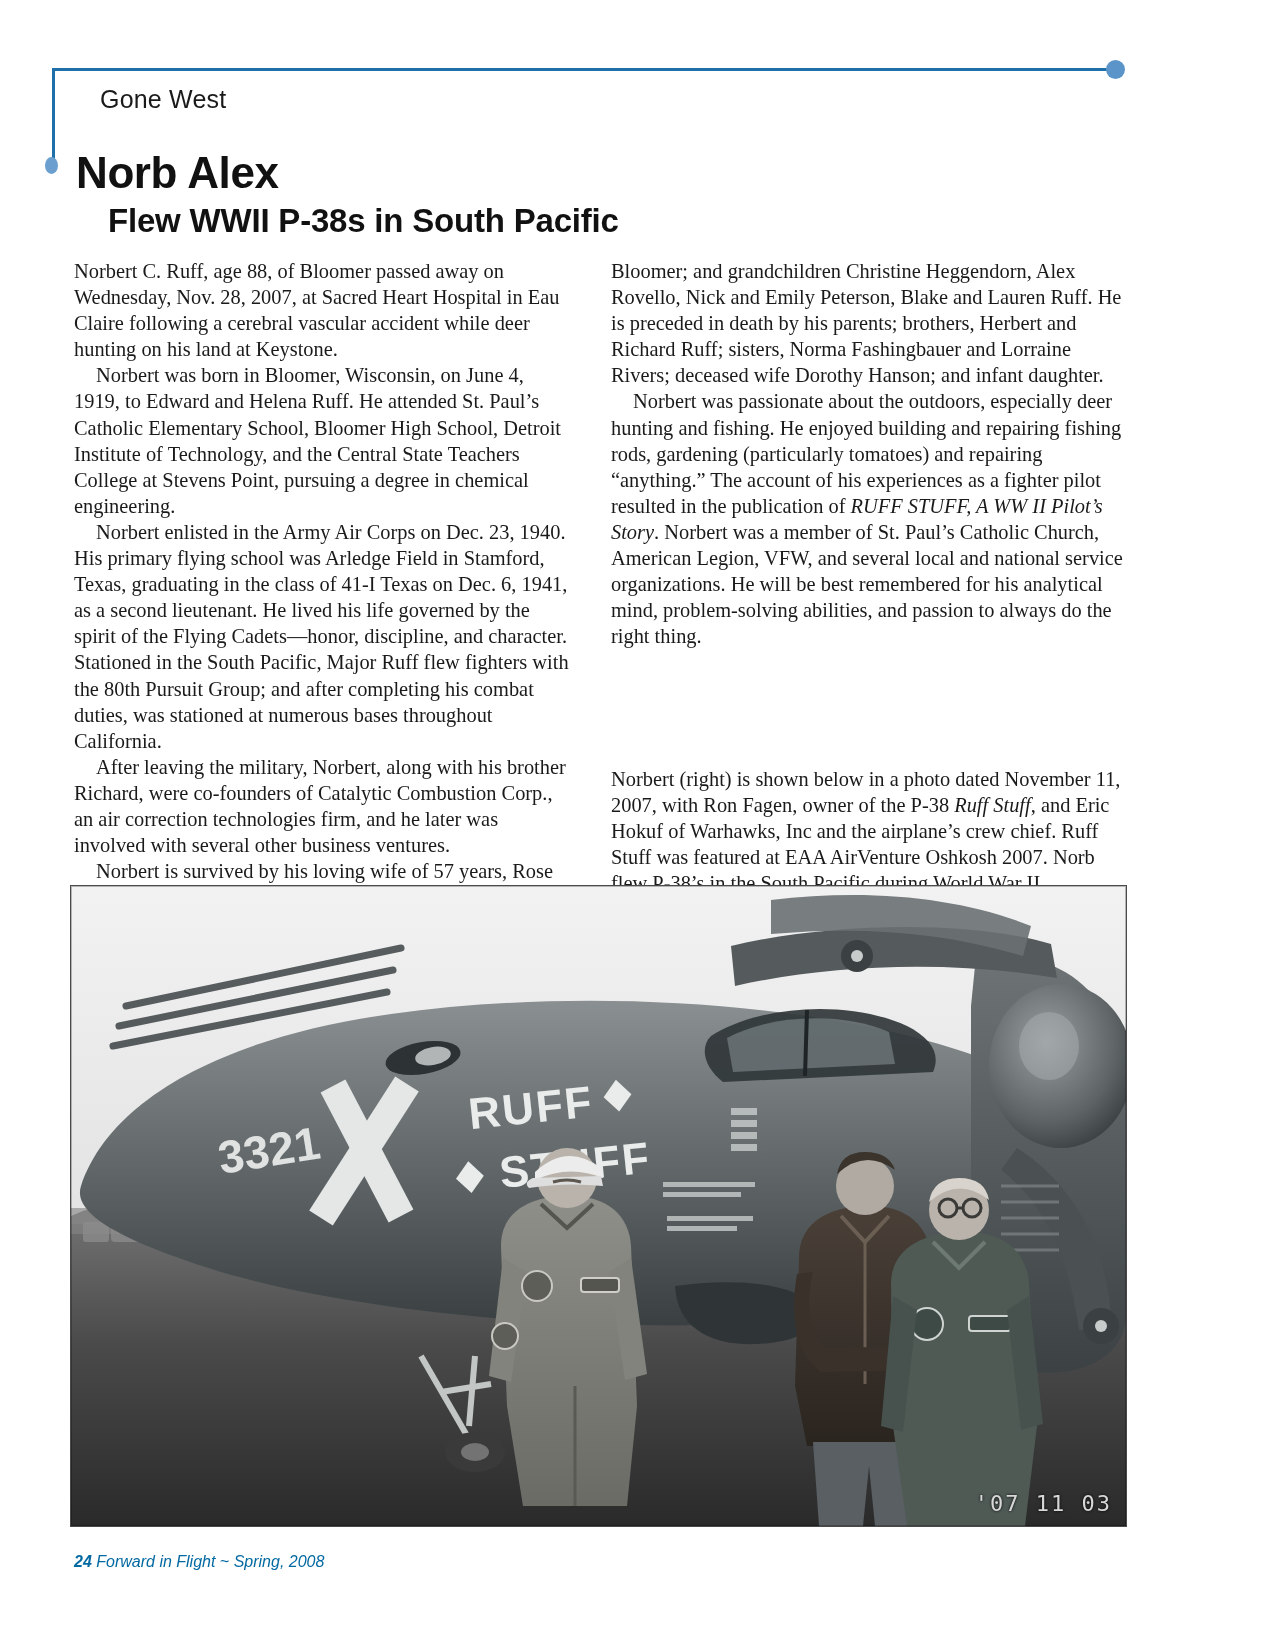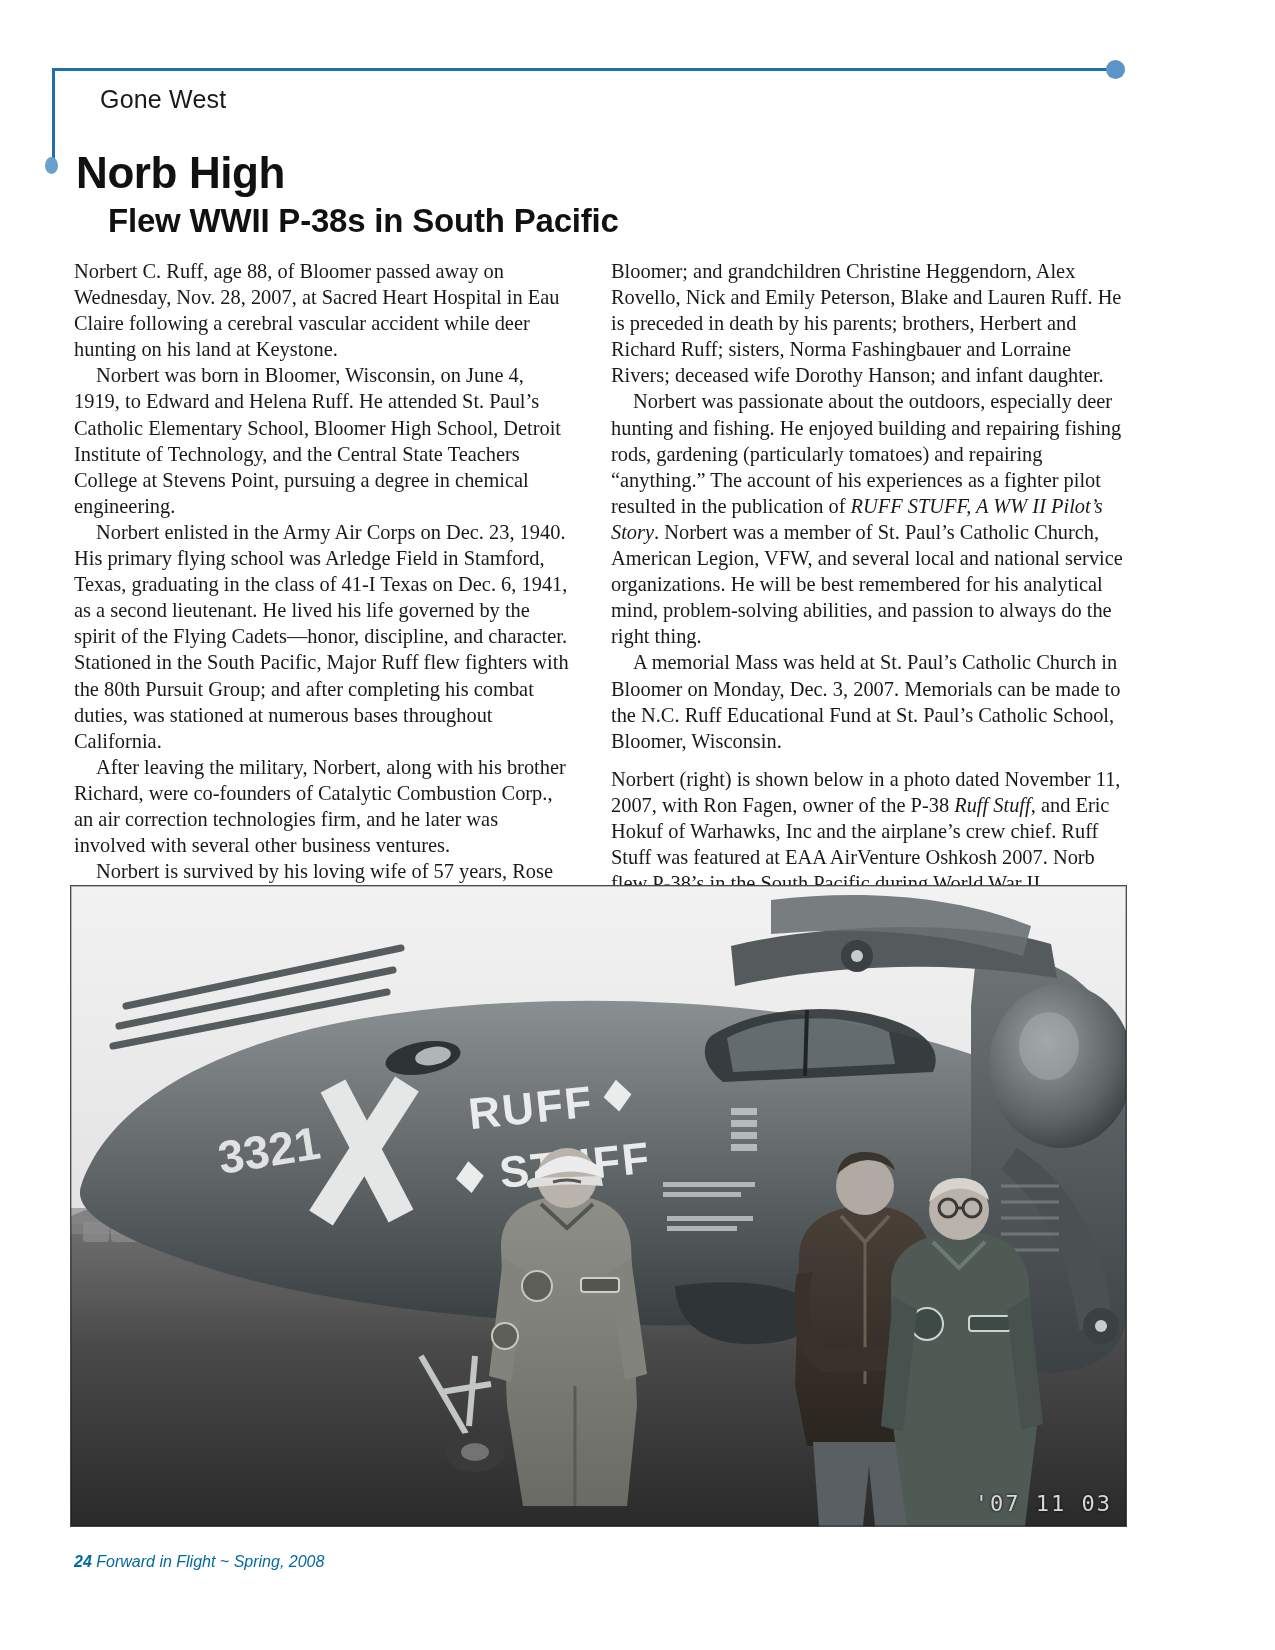--- a/index.html
+++ b/index.html
@@ -162,7 +162,7 @@
 <div class="hdr-dot-left"></div>
 
 <div class="kicker">Gone West</div>
-<div class="title">Norb High</div>
+<div class="title">Norb Alex</div>
 <div class="subtitle">Flew WWII P-38s in South Pacific</div>
 
 <div class="col col-left">

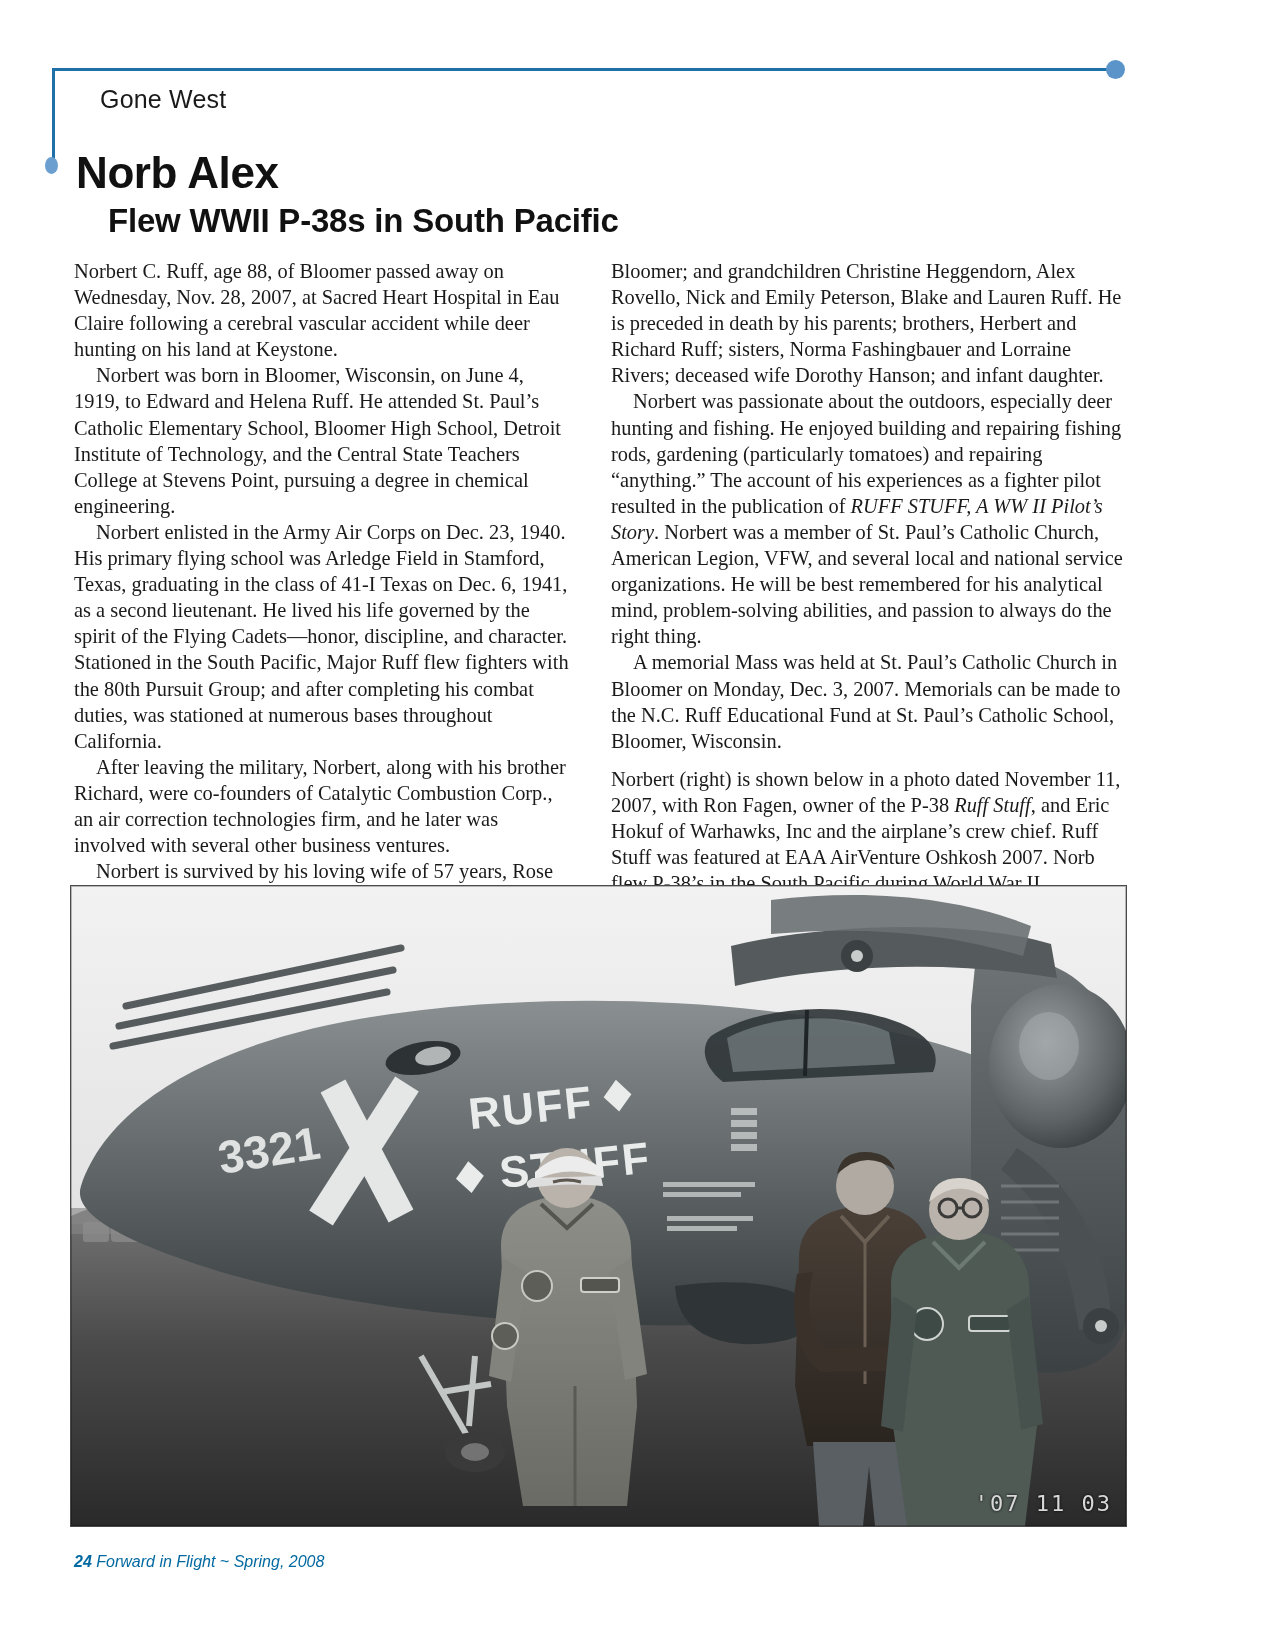--- a/index.html
+++ b/index.html
@@ -176,7 +176,6 @@
 <div class="col col-right">
   <p class="noindent">Bloomer; and grandchildren Christine Heggendorn, Alex Rovello, Nick and Emily Peterson, Blake and Lauren Ruff. He is preceded in death by his parents; brothers, Herbert and Richard Ruff; sisters, Norma Fashingbauer and Lorraine Rivers; deceased wife Dorothy Hanson; and infant daughter.</p>
   <p><span>Norbert was passionate about the outdoors, especially deer hunting and fishing. He enjoyed building and repairing fishing rods, gardening (particularly tomatoes) and repairing “anything.” The account of his experiences as a fighter pilot resulted in the publication of </span><em>RUFF STUFF, A WW II Pilot’s Story</em><span>. Norbert was a member of St. Paul’s Catholic Church, American Legion, VFW, and several local and national service organizations. He will be best remembered for his analytical mind, problem-solving abilities, and passion to always do the right thing.</span></p>
-  <p>A memorial Mass was held at St. Paul’s Catholic Church in Bloomer on Monday, Dec. 3, 2007. Memorials can be made to the N.C. Ruff Educational Fund at St. Paul’s Catholic School, Bloomer, Wisconsin.</p>
 </div>
 
 <div class="caption-block">

